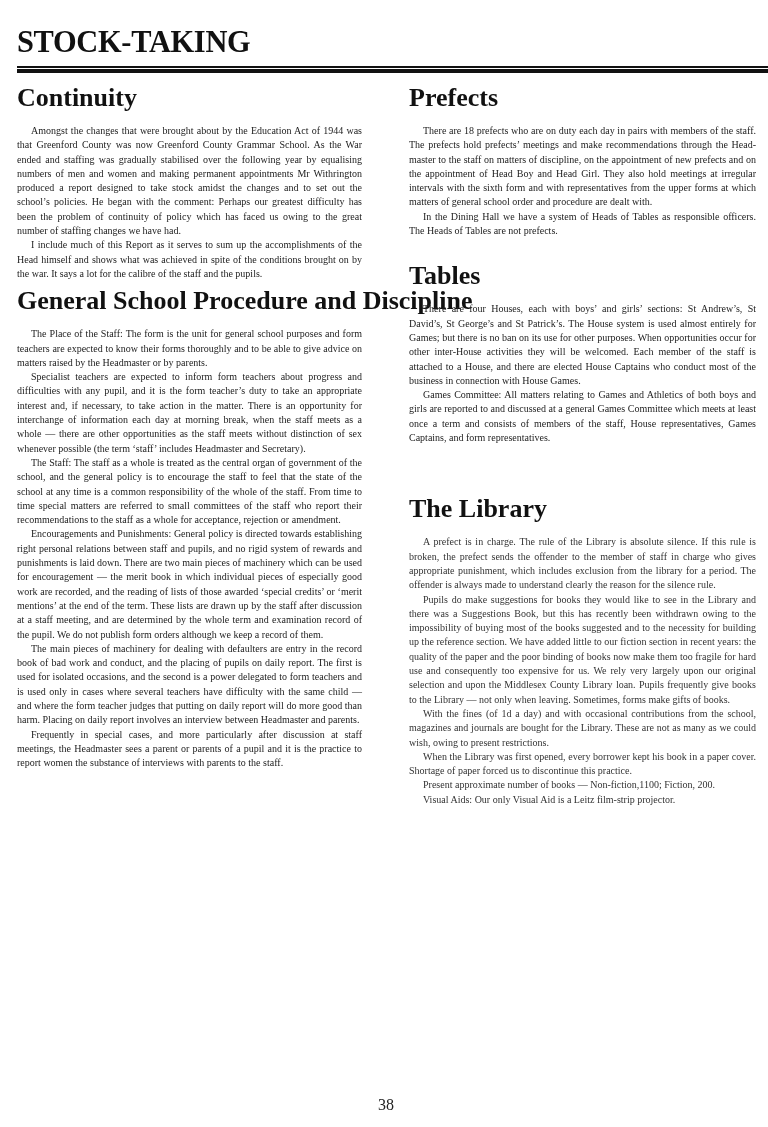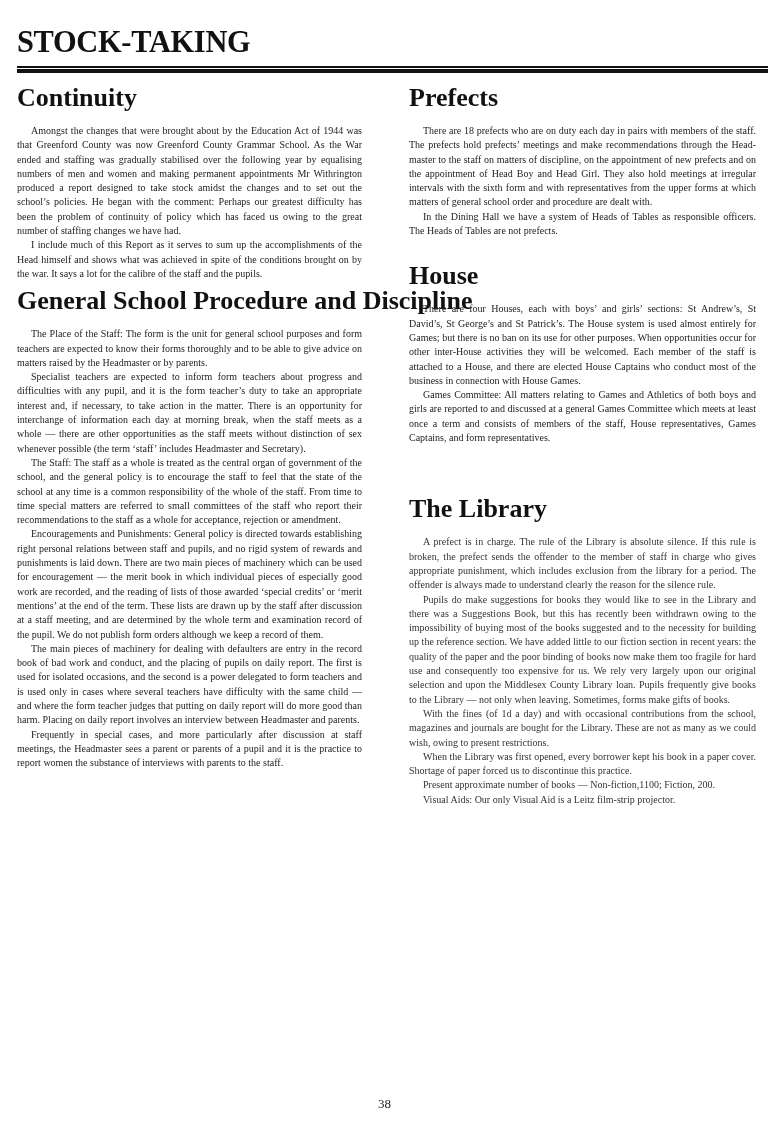--- a/index.html
+++ b/index.html
@@ -127,7 +127,7 @@
   </section>
 
   <section style="margin-top:26px;">
-    <h2 class="section-heading">House</h2>
+    <h2 class="section-heading">Tables</h2>
     <div class="section-body">
       <p class="para">There are four Houses, each with boys’ and girls’ sections: St Andrew’s, St David’s, St George’s and St Patrick’s. The House system is used almost entirely for Games; but there is no ban on its use for other purposes. When opportunities occur for other inter-House activities they will be welcomed. Each member of the staff is attached to a House, and there are elected House Captains who conduct most of the business in connection with House Games.</p>
       <p class="para">Games Committee: All matters relating to Games and Athletics of both boys and girls are reported to and discussed at a general Games Committee which meets at least once a term and consists of members of the staff, House representatives, Games Captains, and form repre­sentatives.</p>

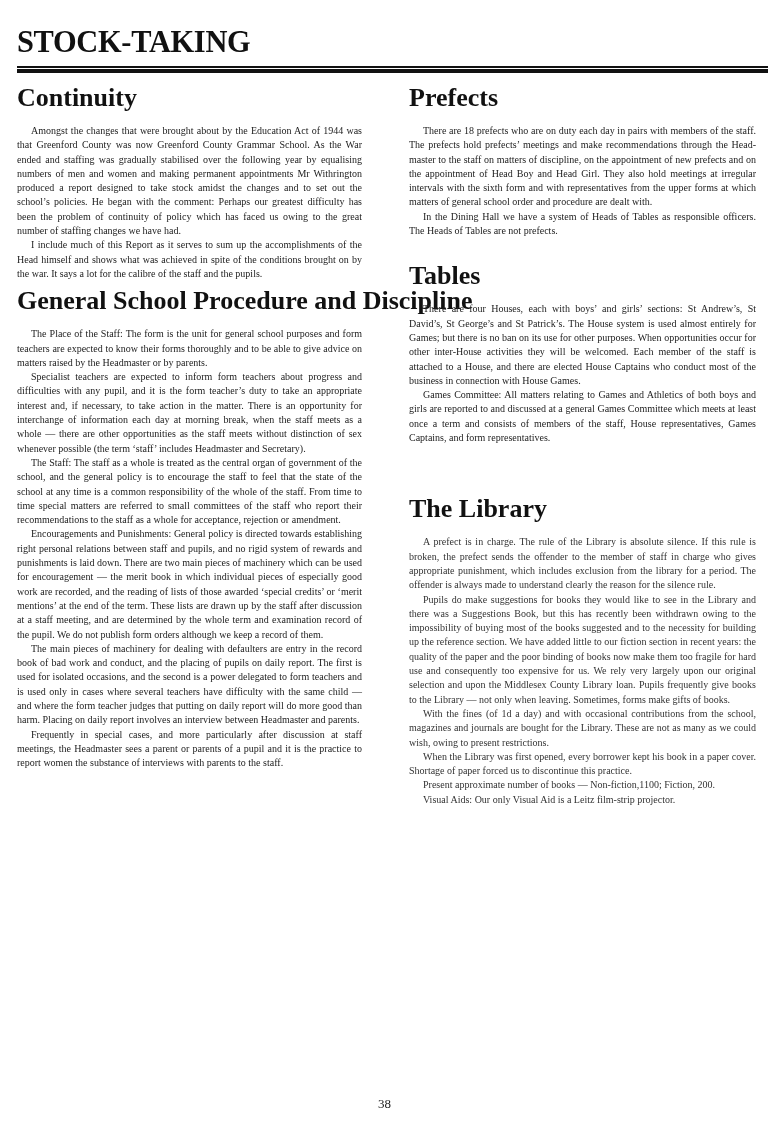--- a/index.html
+++ b/index.html
@@ -80,7 +80,7 @@
       position: absolute;
       left: 378px;
       top: 1096px;
-      font-size: 13px;
+      font-size: 16px;
       color: #222;
     }
   </style>

